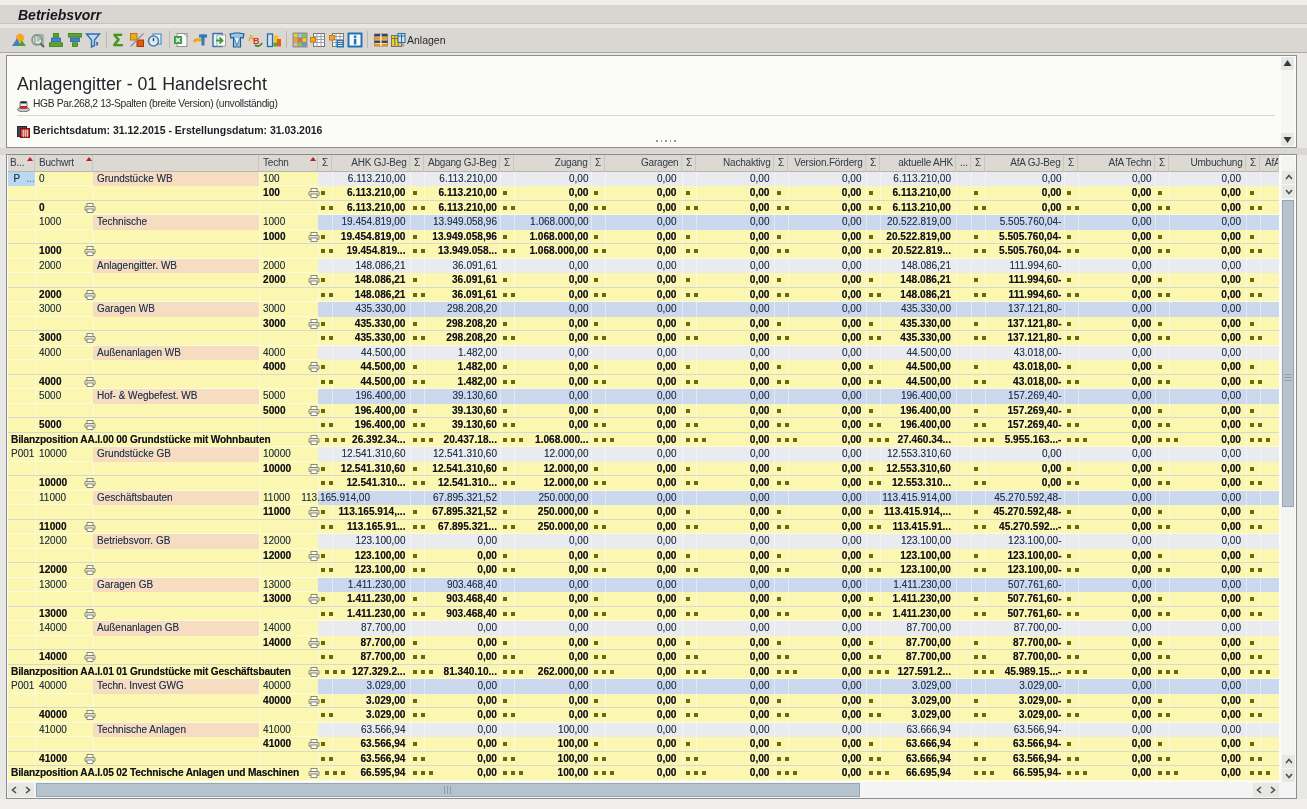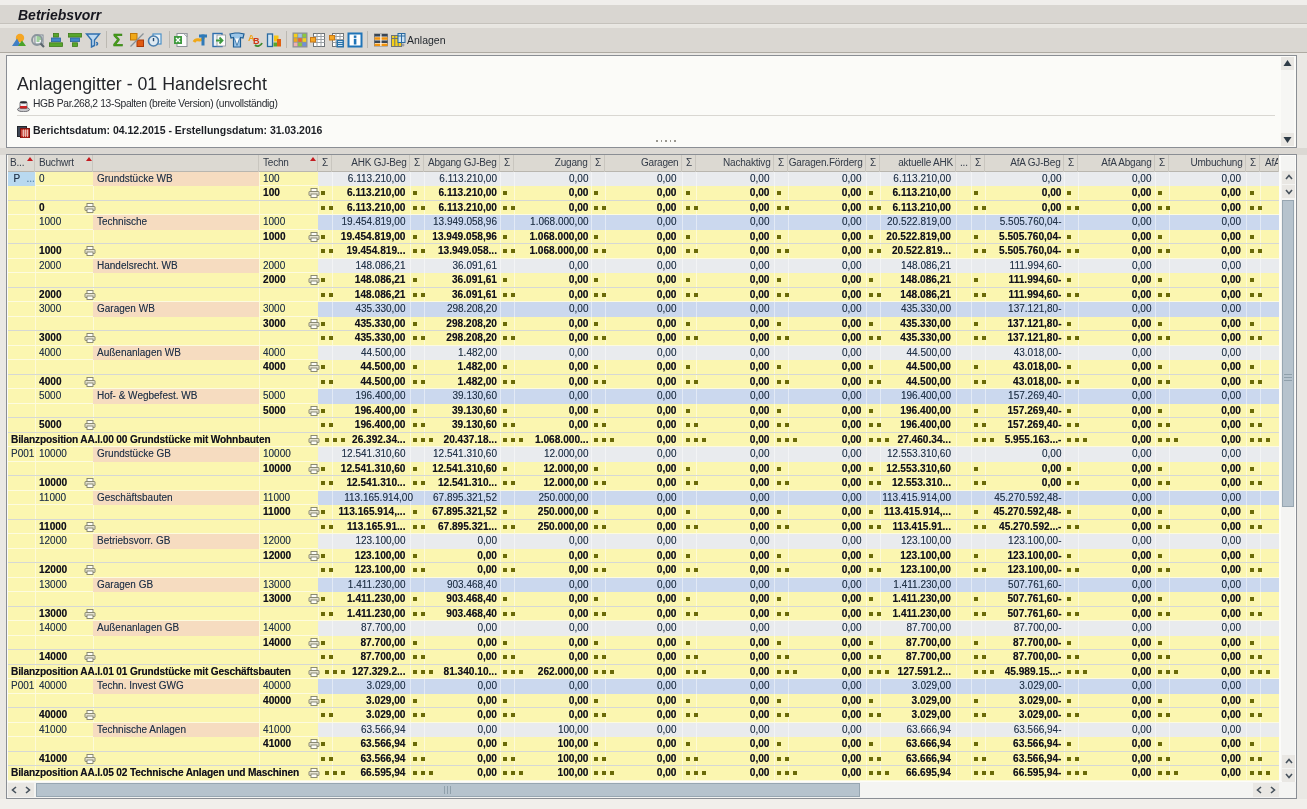--- a/index.html
+++ b/index.html
@@ -158,7 +158,7 @@
       <rect x="3.5" y="2.5" width="9" height="9.5" fill="#c0281e" stroke="#7c1410"></rect>
       <path d="M4.5 5h7M4.5 7h7M4.5 9h7M6.5 3.5v7.5M8.5 3.5v7.5M10.5 3.5v7.5" stroke="#f0d0c8" stroke-width=".8"></path>
     </svg></div>
-<div class="abs" style="left:33px;top:124px;font-size:10.5px;font-weight:bold;color:#1b1e24">Berichtsdatum: 04.12.2015 - Erstellungsdatum: 31.03.2016</div>
+<div class="abs" style="left:33px;top:124px;font-size:10.5px;font-weight:bold;color:#1b1e24">Berichtsdatum: 31.12.2015 - Erstellungsdatum: 31.03.2016</div>
 <div class="abs" style="left:1281px;top:57px;width:13px;height:89px;background:#f6f6f4"></div>
 <div class="sbtn" style="left:1281px;top:57px;width:13px;height:13px">
     <svg width="9" height="9" viewBox="0 0 9 9">

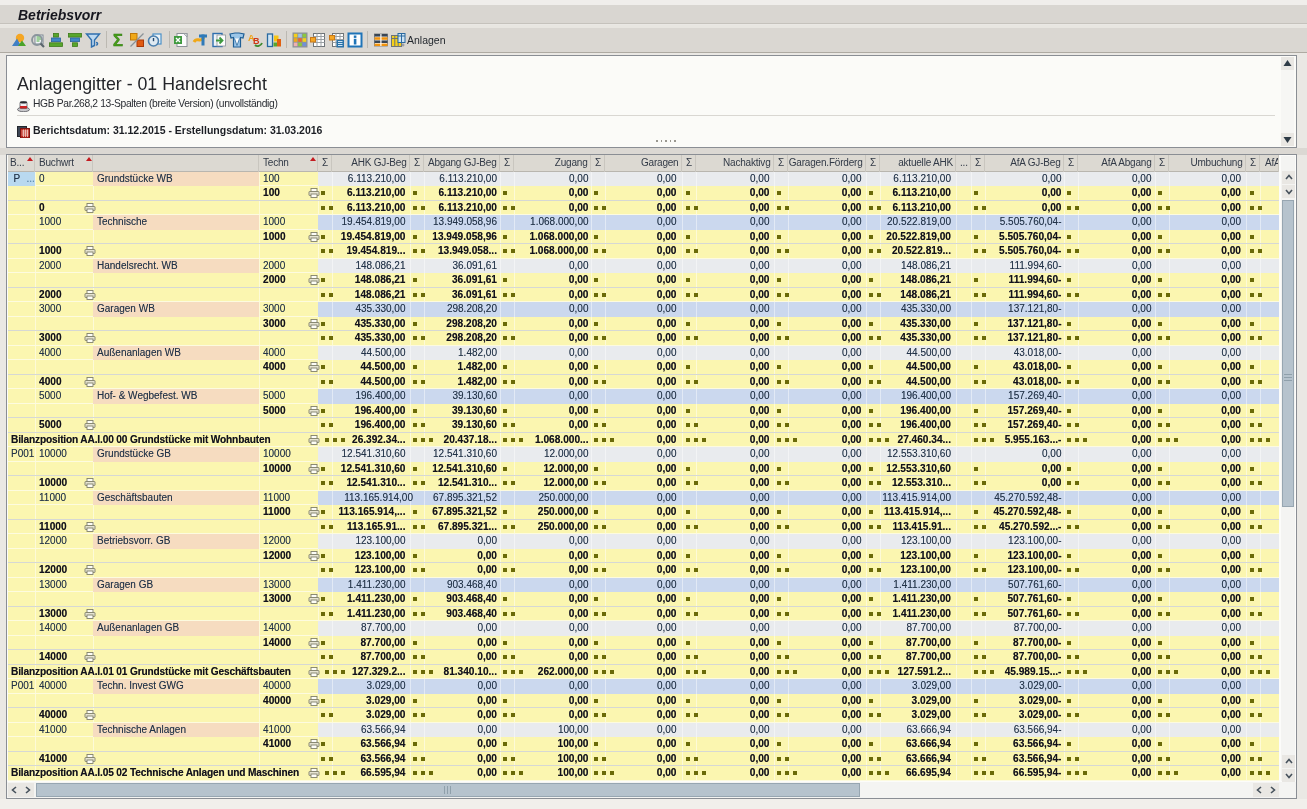--- a/index.html
+++ b/index.html
@@ -189,7 +189,7 @@
 <div class="hc" style="left:682px;width:14px;padding-left:4px; top:155px">Σ</div>
 <div class="hc" style="left:696px;width:78px;padding-right:2.5px;text-align:right; top:155px">Nachaktivg</div>
 <div class="hc" style="left:774px;width:14px;padding-left:4px; top:155px">Σ</div>
-<div class="hc" style="left:788px;width:78px;padding-right:2.5px;text-align:right; top:155px">Garagen.Förderg</div>
+<div class="hc" style="left:788px;width:78px;padding-right:2.5px;text-align:right; top:155px">Version.Förderg</div>
 <div class="hc" style="left:866px;width:14px;padding-left:4px; top:155px">Σ</div>
 <div class="hc" style="left:880px;width:76px;padding-right:2px;text-align:right; top:155px">aktuelle AHK</div>
 <div class="hc" style="left:956px;width:15px;padding-left:4px; top:155px">...</div>

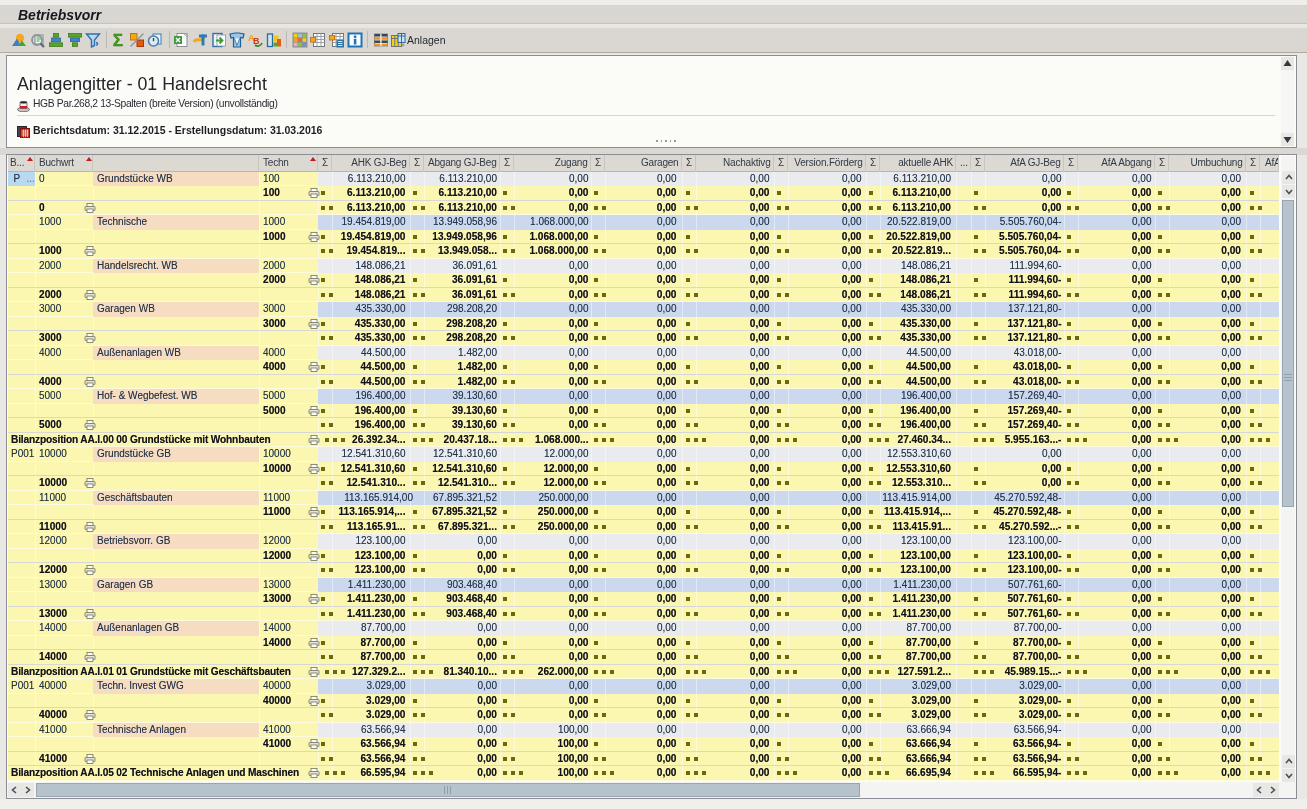--- a/index.html
+++ b/index.html
@@ -196,7 +196,7 @@
 <div class="hc" style="left:971px;width:14px;padding-left:4px; top:155px">Σ</div>
 <div class="hc" style="left:985px;width:79px;padding-right:2.5px;text-align:right; top:155px">AfA GJ-Beg</div>
 <div class="hc" style="left:1064px;width:14px;padding-left:4px; top:155px">Σ</div>
-<div class="hc" style="left:1078px;width:77px;padding-right:2.5px;text-align:right; top:155px">AfA Abgang</div>
+<div class="hc" style="left:1078px;width:77px;padding-right:2.5px;text-align:right; top:155px">AfA Techn</div>
 <div class="hc" style="left:1155px;width:14px;padding-left:4px; top:155px">Σ</div>
 <div class="hc" style="left:1169px;width:77px;padding-right:2.5px;text-align:right; top:155px">Umbuchung</div>
 <div class="hc" style="left:1246px;width:14px;padding-left:4px; top:155px">Σ</div>

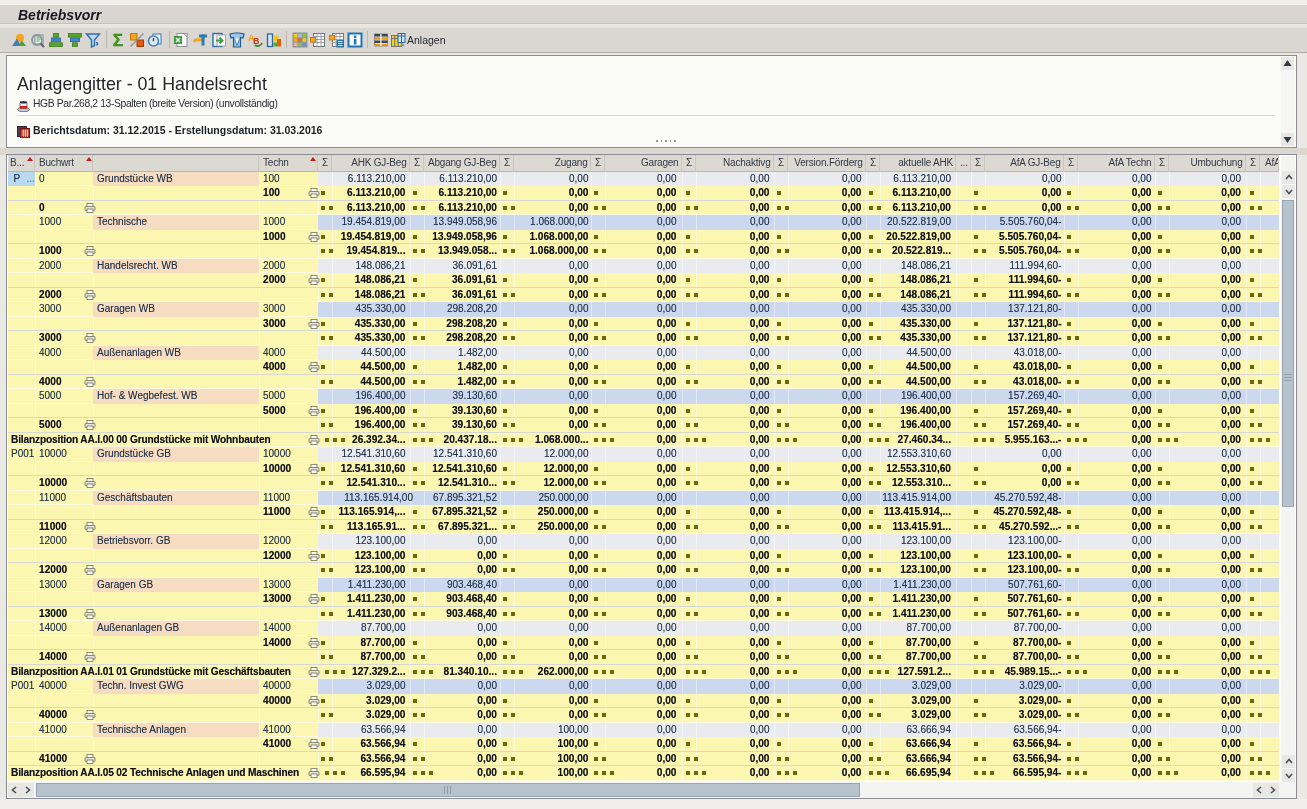--- a/index.html
+++ b/index.html
@@ -471,7 +471,7 @@
     <b class="band" style="left:310px;width:961px;background-color:#e9ebee"></b>
     <b class="abs" style="left:85px;top:0;width:166px;height:14.5px;background:#f6dcc0"></b>
     <span class="" style="left:31px">2000</span>
-    <span class="" style="left:89px">Handelsrecht. WB</span>
+    <span class="" style="left:89px">Anlagengitter. WB</span>
     <span class="" style="left:255px">2000</span>
     <span class="" style="right:873.5px">148.086,21</span>
     <span class="" style="right:782px">36.091,61</span>

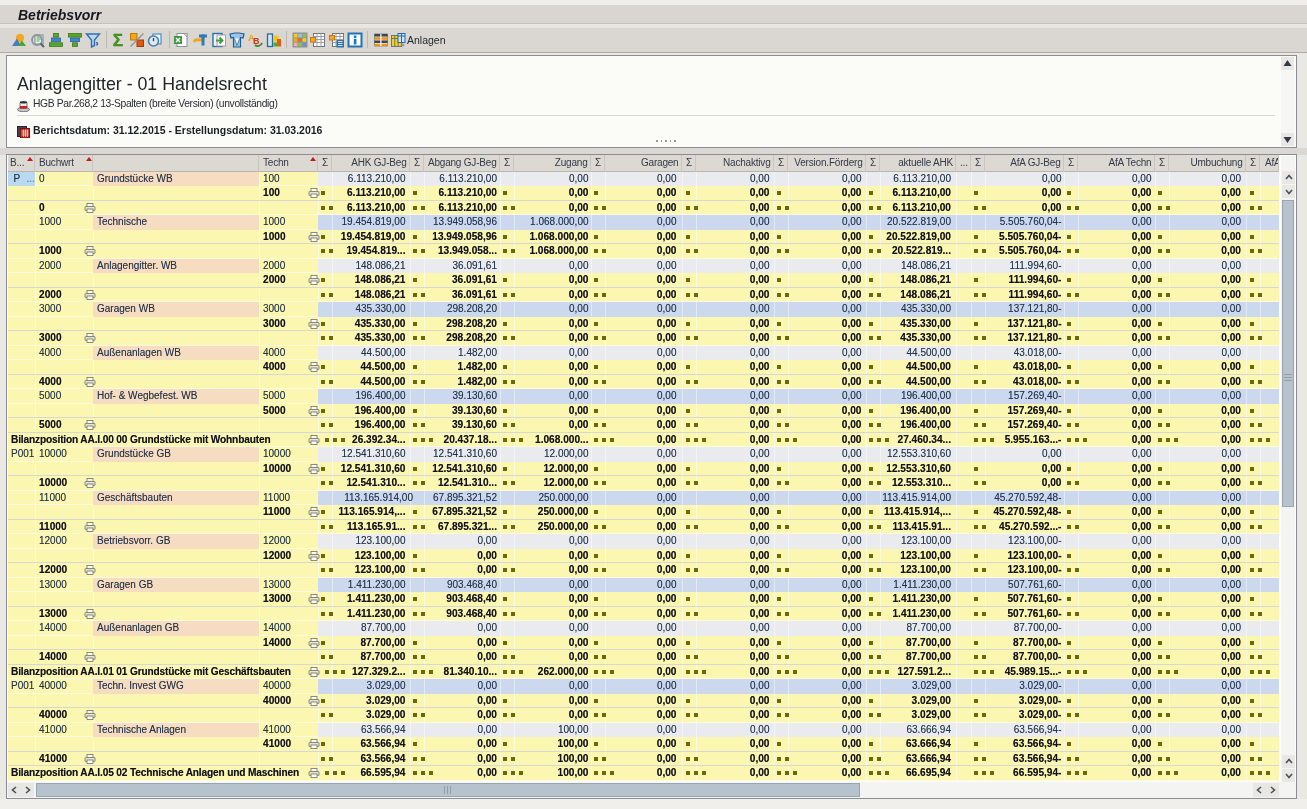--- a/index.html
+++ b/index.html
@@ -1197,7 +1197,7 @@
     <span class="" style="left:31px">11000</span>
     <span class="" style="left:89px">Geschäftsbauten</span>
     <span class="" style="left:255px">11000</span>
-    <span class="" style="right:866px">113.165.914,00</span>
+    <span class="" style="right:909px">113.165.914,00</span>
     <span class="" style="right:782px">67.895.321,52</span>
     <span class="" style="right:690.5px">250.000,00</span>
     <span class="" style="right:602.5px">0,00</span>

